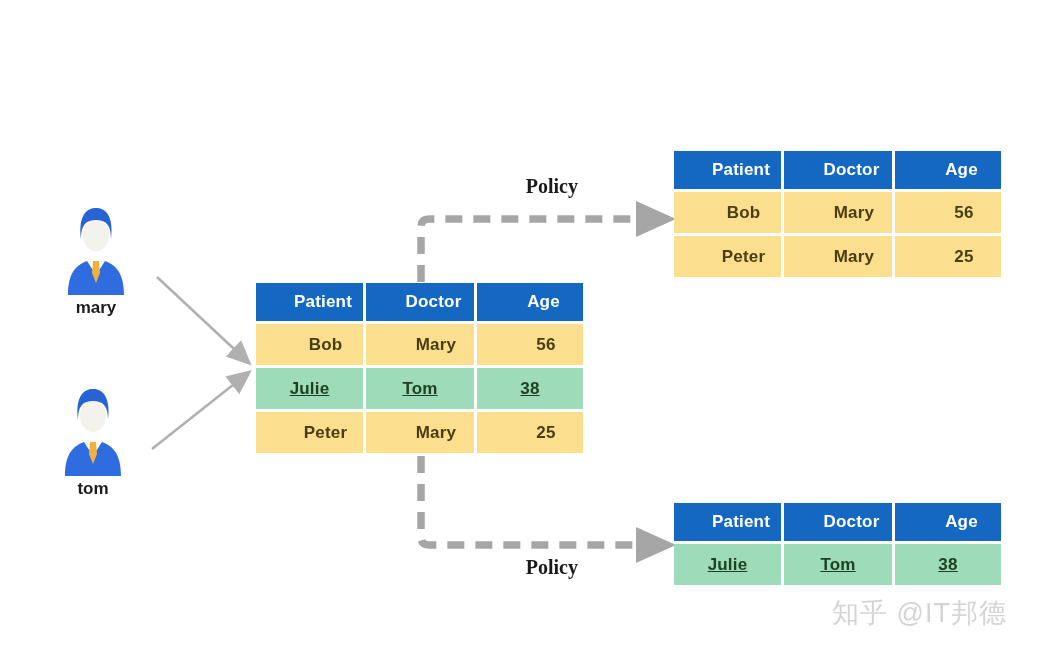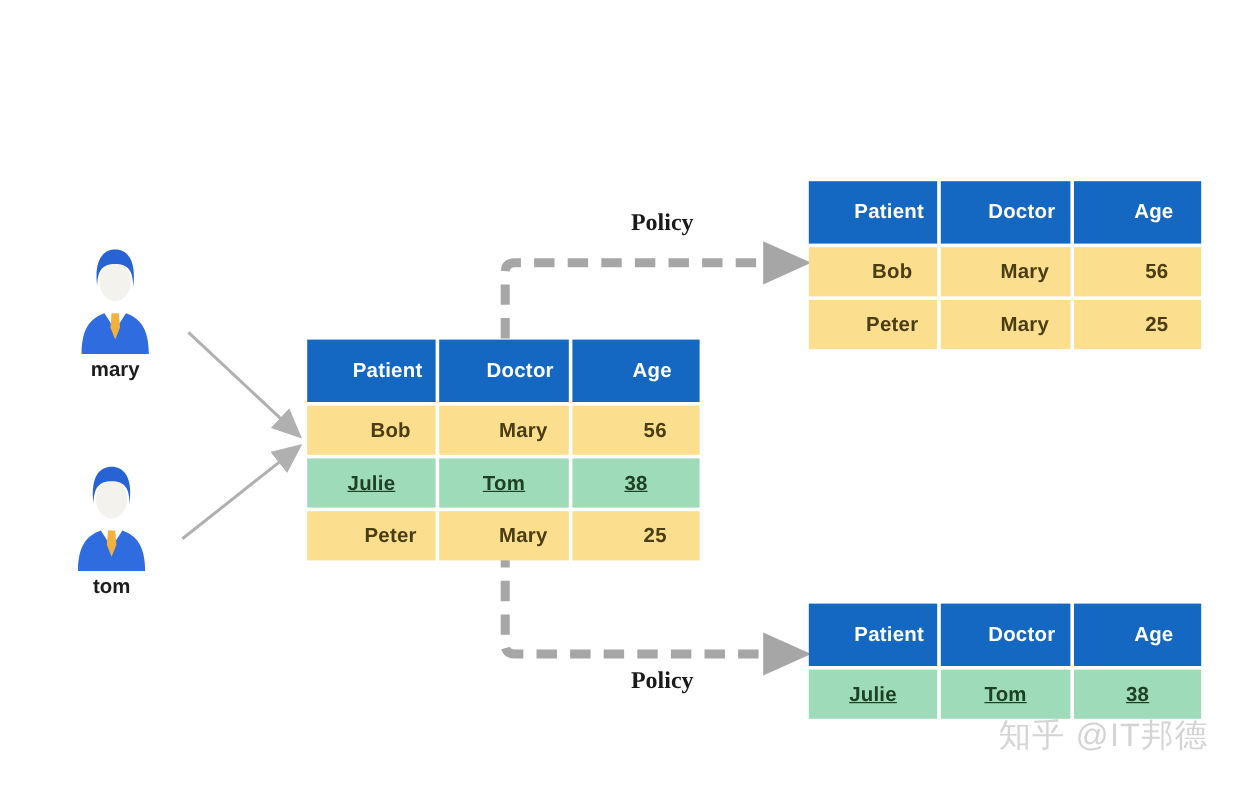--- a/index.html
+++ b/index.html
@@ -20,7 +20,7 @@
   .t-row{display:grid;grid-template-columns:107px 108px 106px;gap:3px;margin-bottom:3px;}
   .cell{height:41px;display:flex;align-items:center;justify-content:center;
         font-weight:bold;font-size:17px;letter-spacing:.2px;}
-  .cell.head{height:52px;background:var(--header_blue);color:var(--header_text);padding-left:27px;}
+  .cell.head{height:38px;background:var(--header_blue);color:var(--header_text);padding-left:27px;}
   .cell.yellow{background:var(--row_yellow);color:var(--yellow_text);padding-left:32px;}
   .cell.green{background:var(--row_green);color:var(--green_text);text-decoration:underline;}
 

